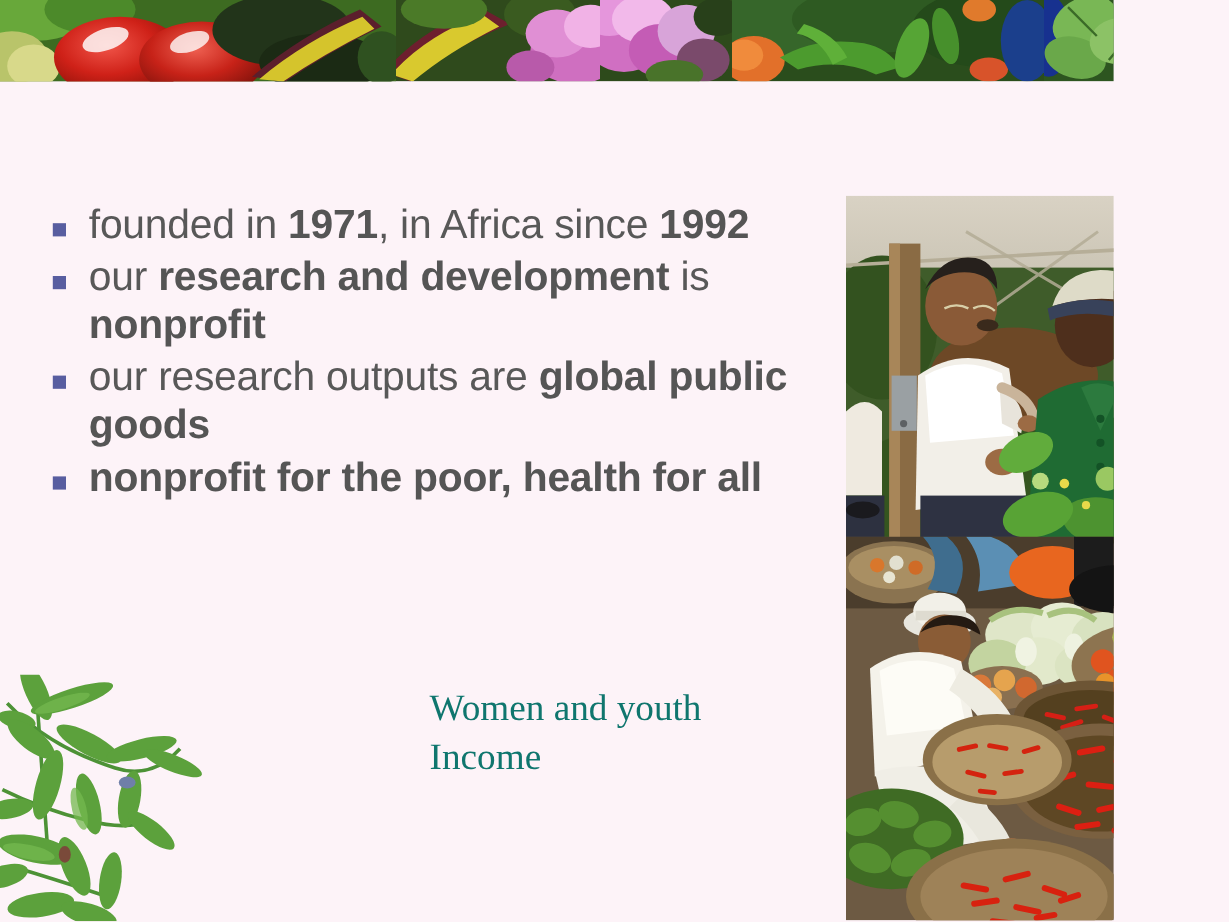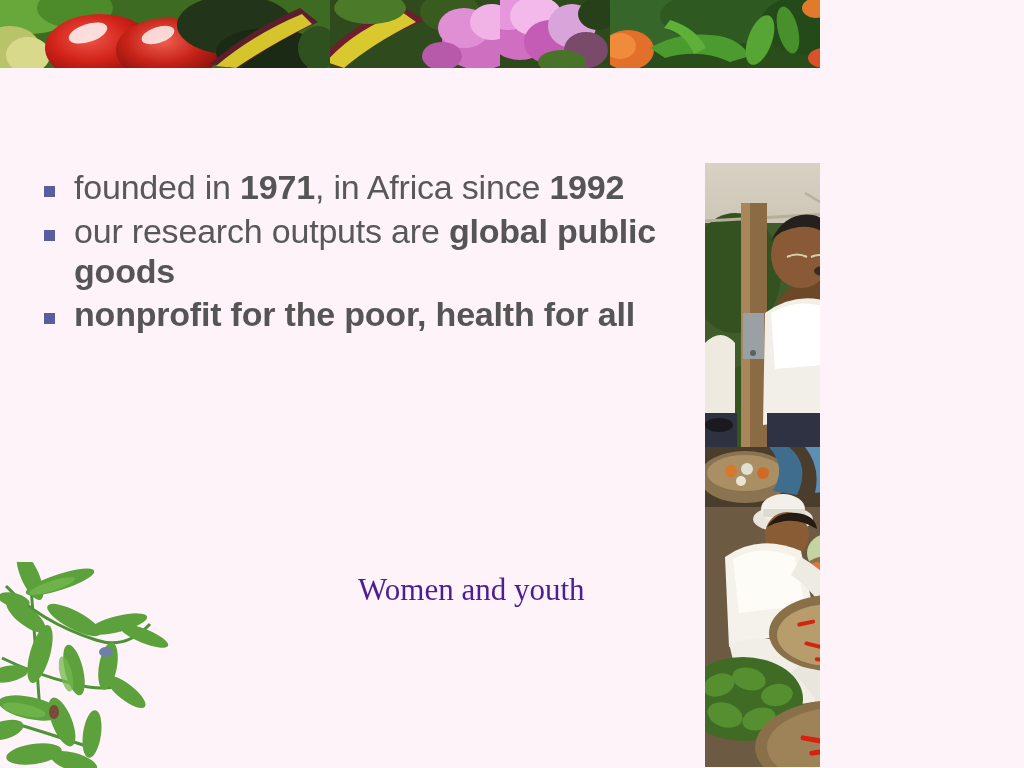--- a/index.html
+++ b/index.html
@@ -12,7 +12,7 @@
   }
   #slide {
     position: relative;
-    width: 820px; height: 768px;
+    width: 928px; height: 768px;
     background: #fdf3f8;
     overflow: hidden;
   }

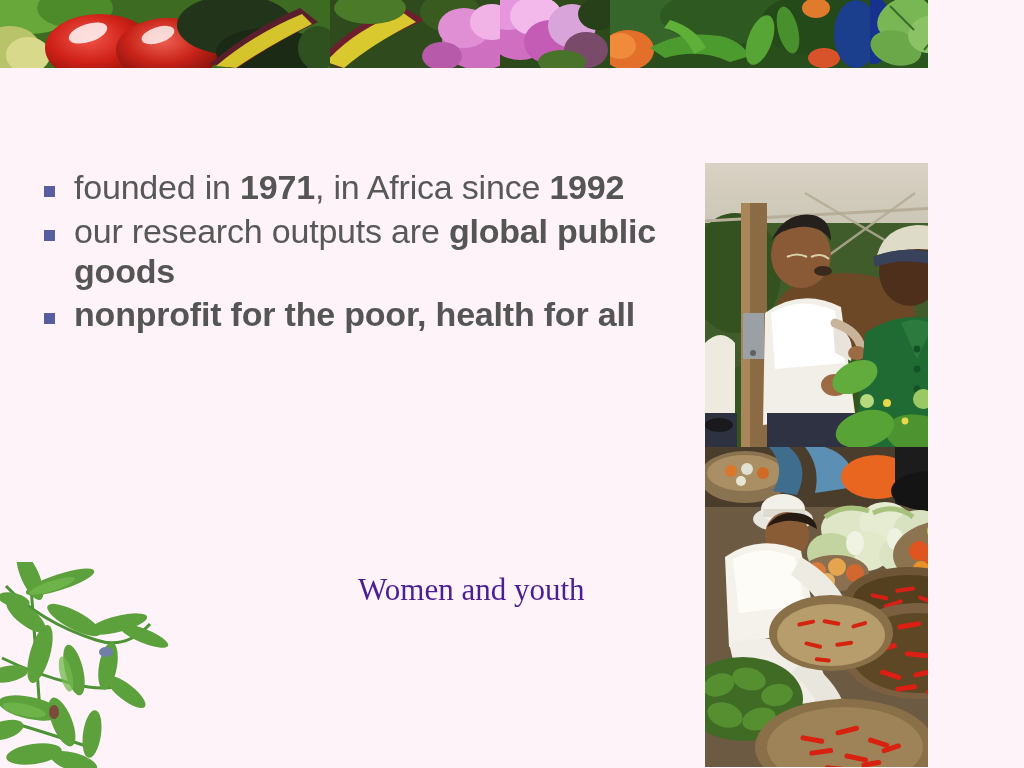--- a/index.html
+++ b/index.html
@@ -208,6 +208,10 @@
       </div>
       <div class="bullet-row">
         <span class="bullet-marker" style="background: rgb(88, 93, 160);"></span>
+        <span class="bullet-text" style="color: rgb(88, 88, 88);"><span>our </span><b>research and development</b><span> is </span><b>nonprofit</b></span>
+      </div>
+      <div class="bullet-row">
+        <span class="bullet-marker" style="background: rgb(88, 93, 160);"></span>
         <span class="bullet-text" style="color: rgb(88, 88, 88);"><span>our research outputs are </span><b>global public goods</b></span>
       </div>
       <div class="bullet-row">

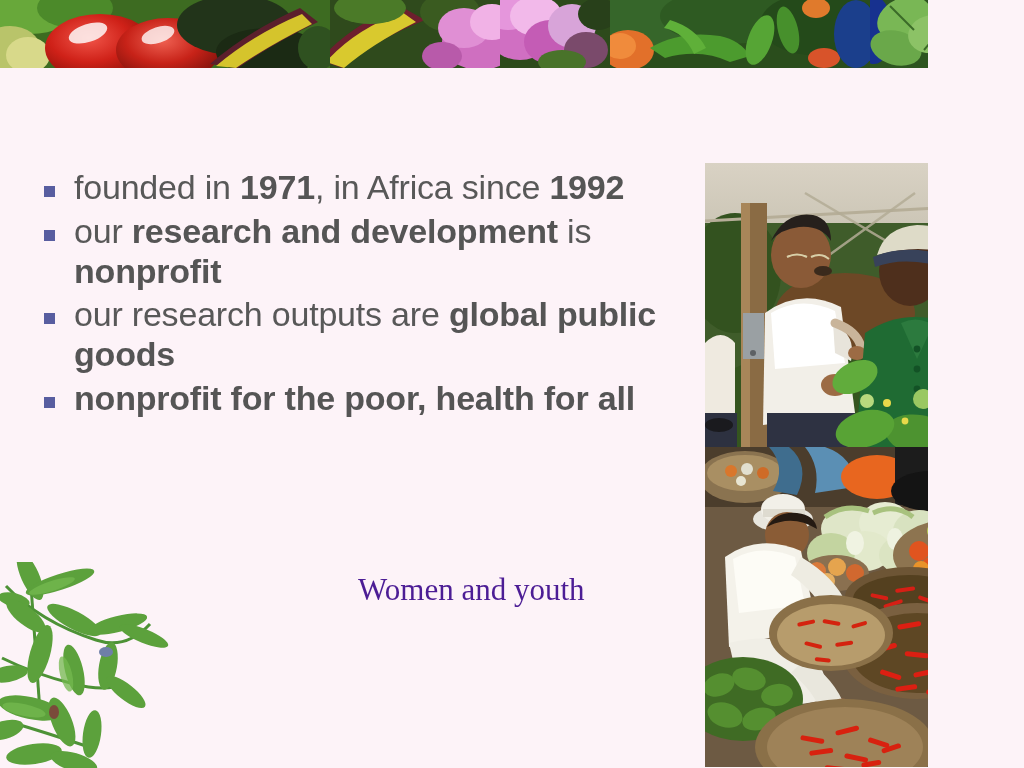--- a/index.html
+++ b/index.html
@@ -220,7 +220,7 @@
       </div>
     </div>
 
-  <div id="serif-block" style="color: #4c1d95;">
+  <div id="serif-block" style="color: #0f766e;">
       <div>Women and youth</div>
     </div>
 

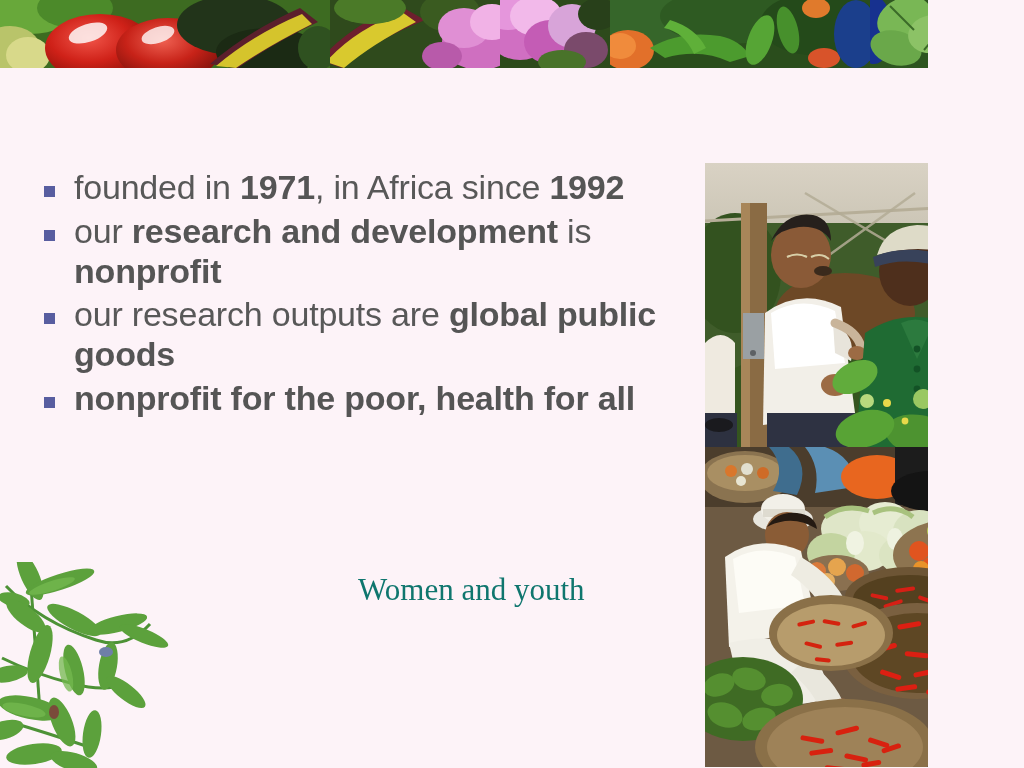--- a/index.html
+++ b/index.html
@@ -222,6 +222,7 @@
 
   <div id="serif-block" style="color: #0f766e;">
       <div>Women and youth</div>
+      <div>Income</div>
     </div>
 
   <div id="photo-greenhouse">

